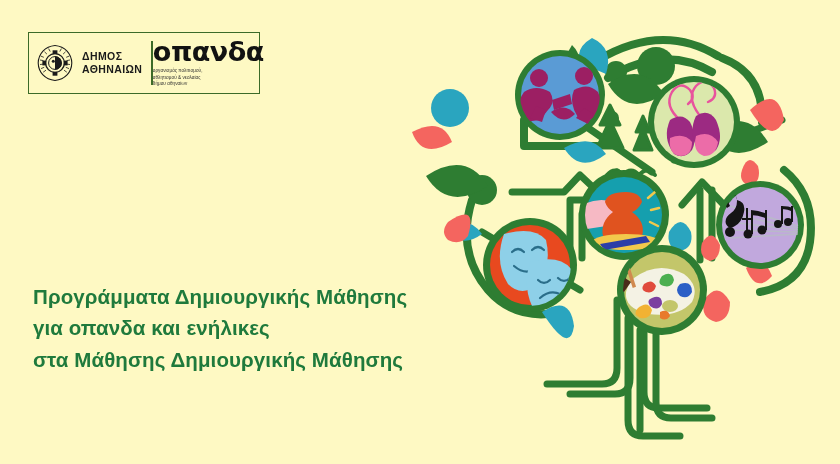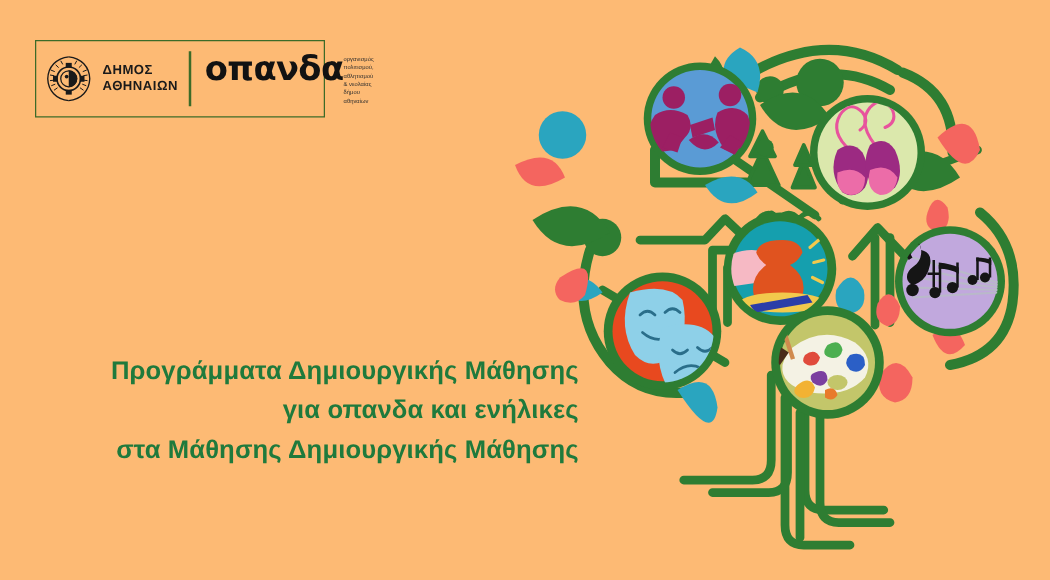--- a/index.html
+++ b/index.html
@@ -11,7 +11,7 @@
   #poster {
     position: relative;
     width: 840px; height: 464px;
-    background: #fdba74;
+    background: #fef9c3;
     overflow: hidden;
   }
 

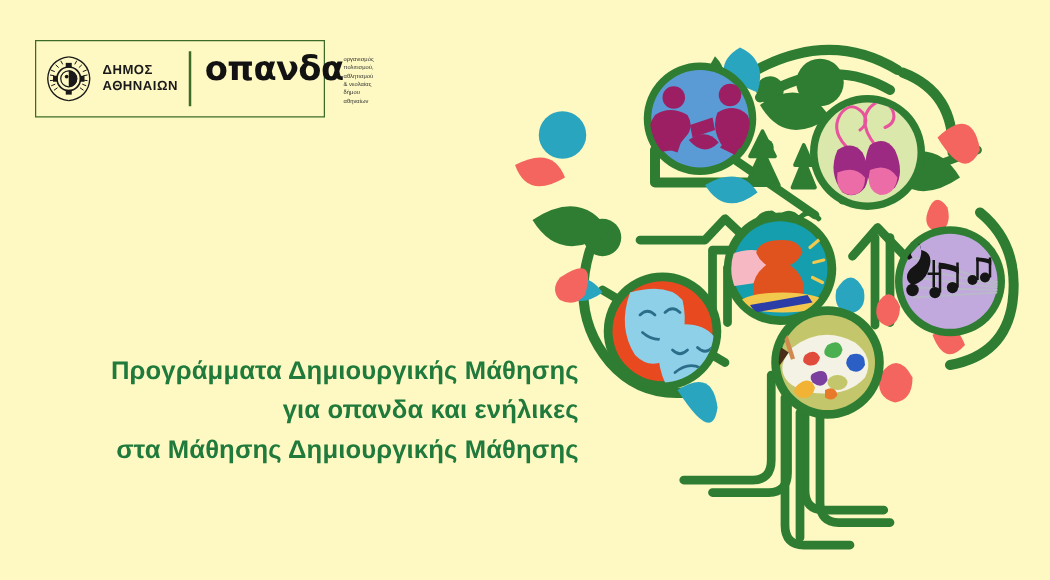--- a/index.html
+++ b/index.html
@@ -38,7 +38,7 @@
     width: 1.5px; height: 44px; background: #3c6b28; flex: 0 0 1.5px;
   }
   #logo-opanda {
-    padding-left: 11px; display: flex; flex-direction: row;
+    display: flex; flex-direction: column;
     justify-content: center;
   }
   #opanda-word {

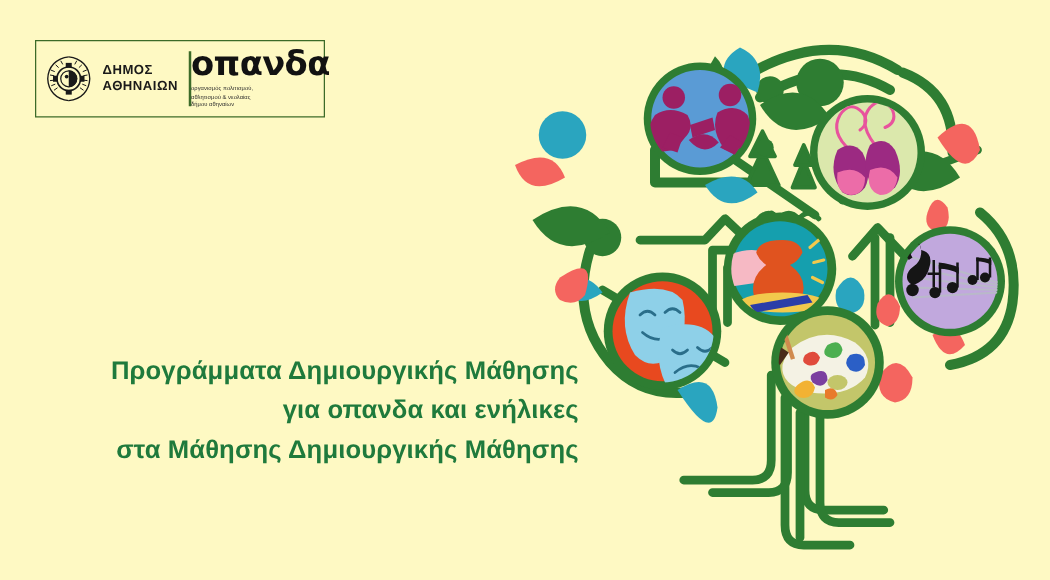--- a/index.html
+++ b/index.html
@@ -60,7 +60,6 @@
     font-weight: bold;
     line-height: 1.53;
     letter-spacing: .1px;
-    text-align: right;
   }
   #headline .ln { display: block; white-space: nowrap; }
 

